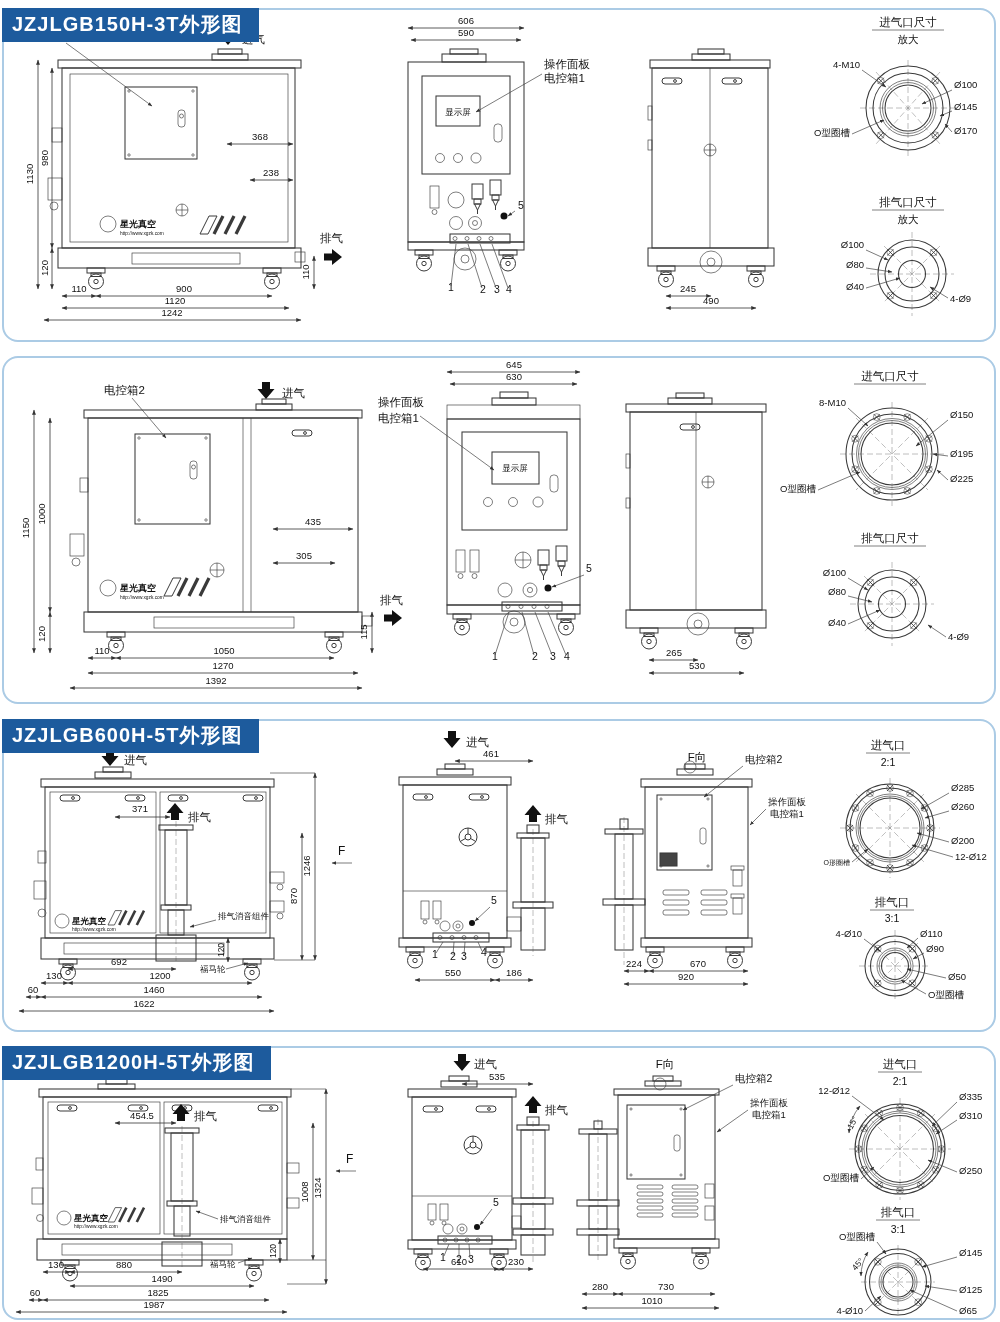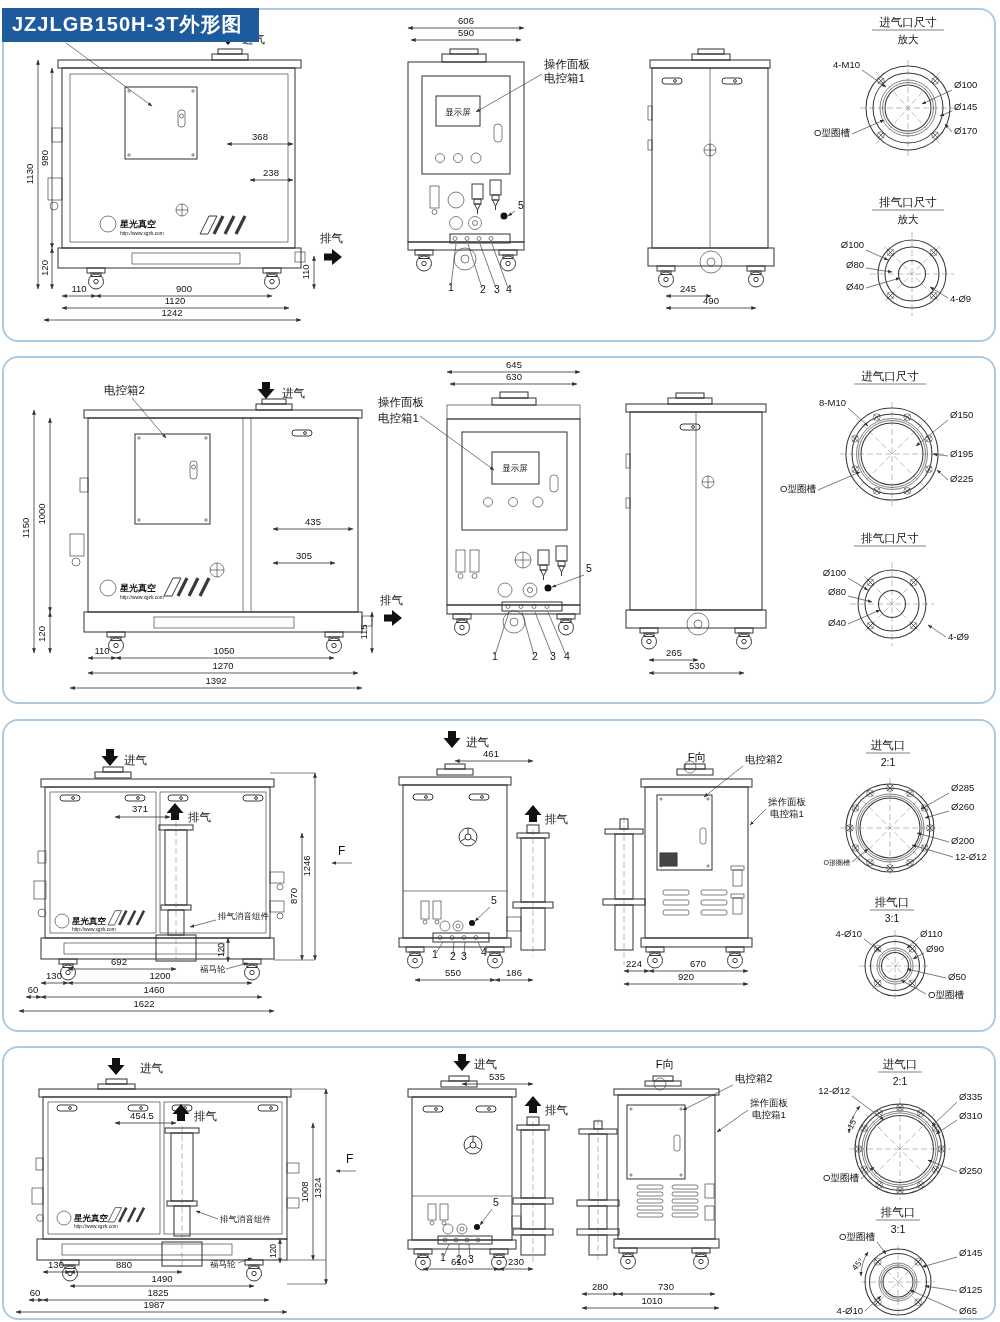--- a/index.html
+++ b/index.html
@@ -465,6 +465,7 @@
 </div>
 
 <div class="panel" style="top:719px;height:313px">
+  <div class="tbar">JZJLGB600H-5T外形图</div>
   <svg class="d" width="990" height="309" viewBox="0 0 990 309">
 
     <g class="ln">

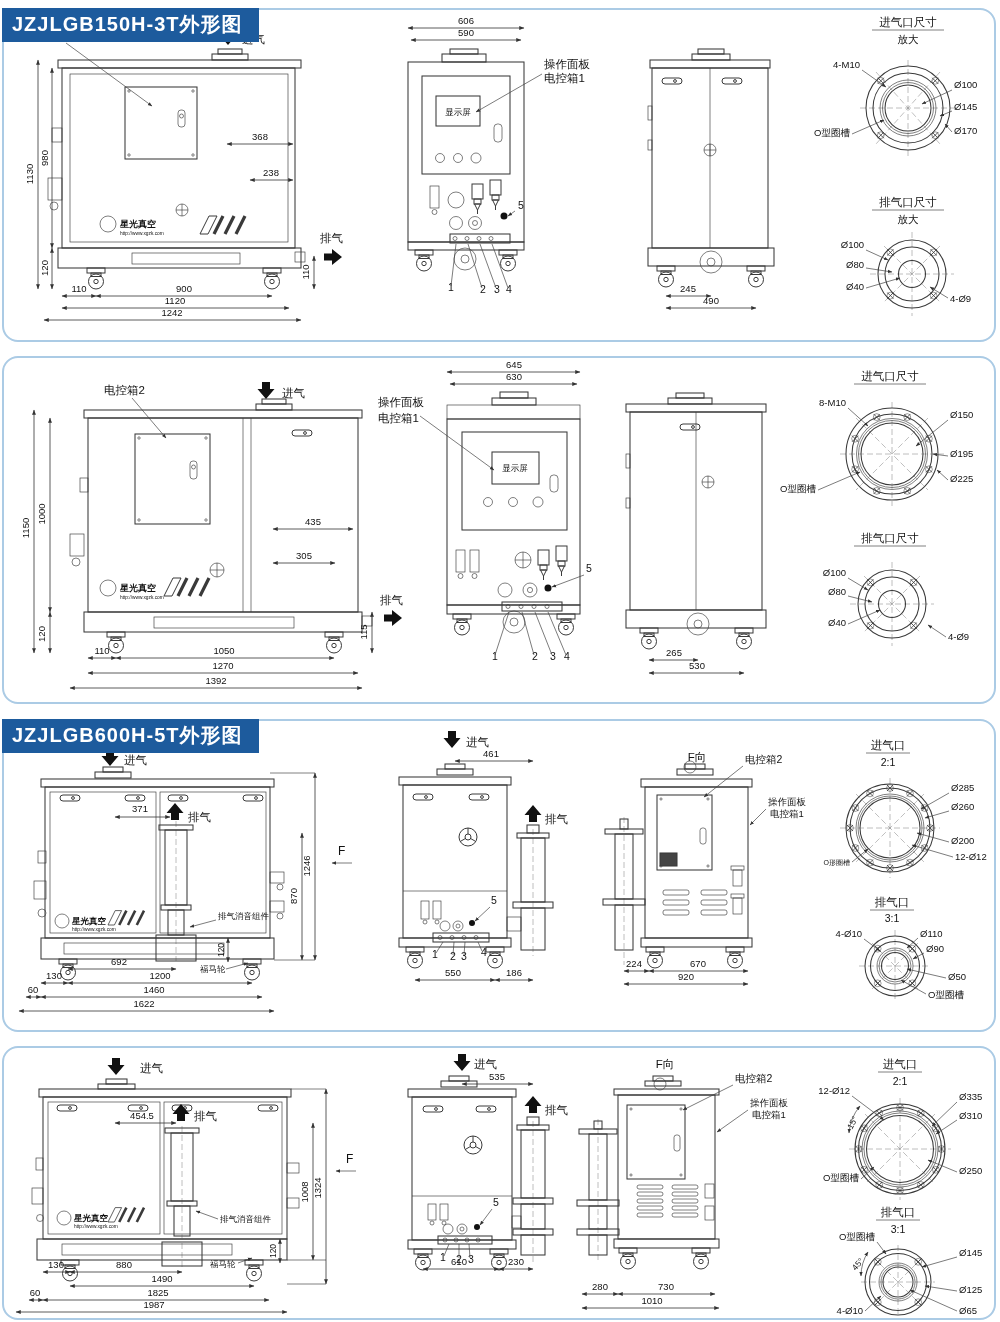--- a/index.html
+++ b/index.html
@@ -707,6 +707,7 @@
 </div>
 
 <div class="panel" style="top:1046px;height:274px">
+  <div class="tbar">JZJLGB1200H-5T外形图</div>
   <svg class="d" width="990" height="270" viewBox="0 0 990 270">
 
     <g class="ln">

